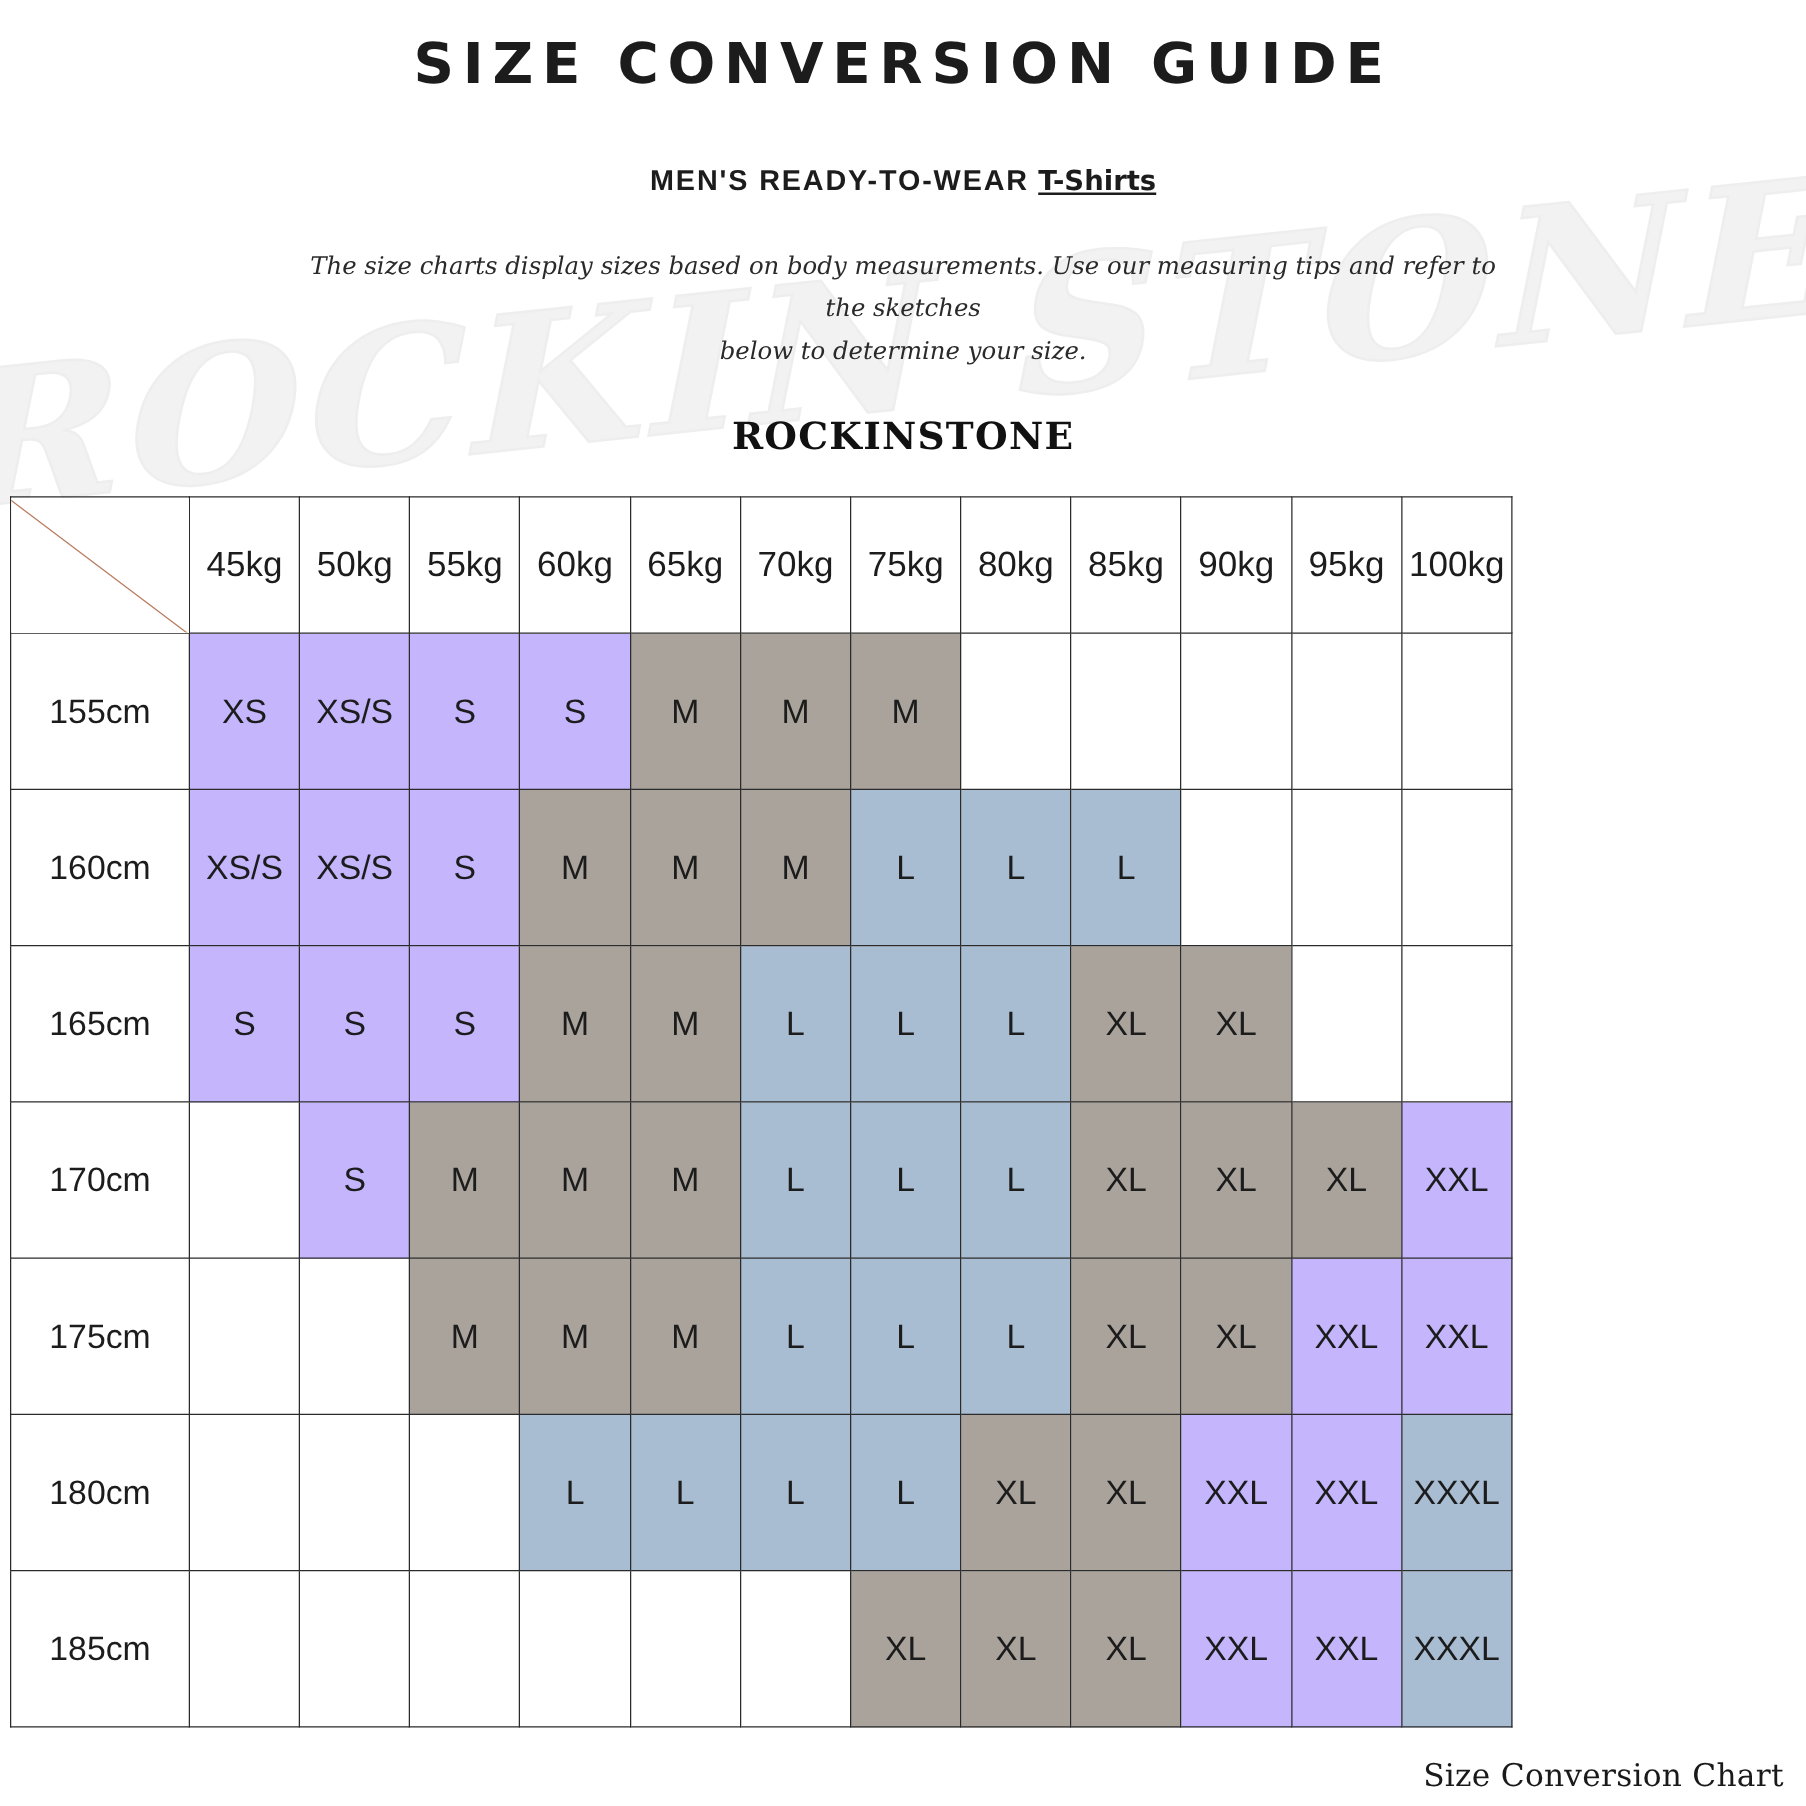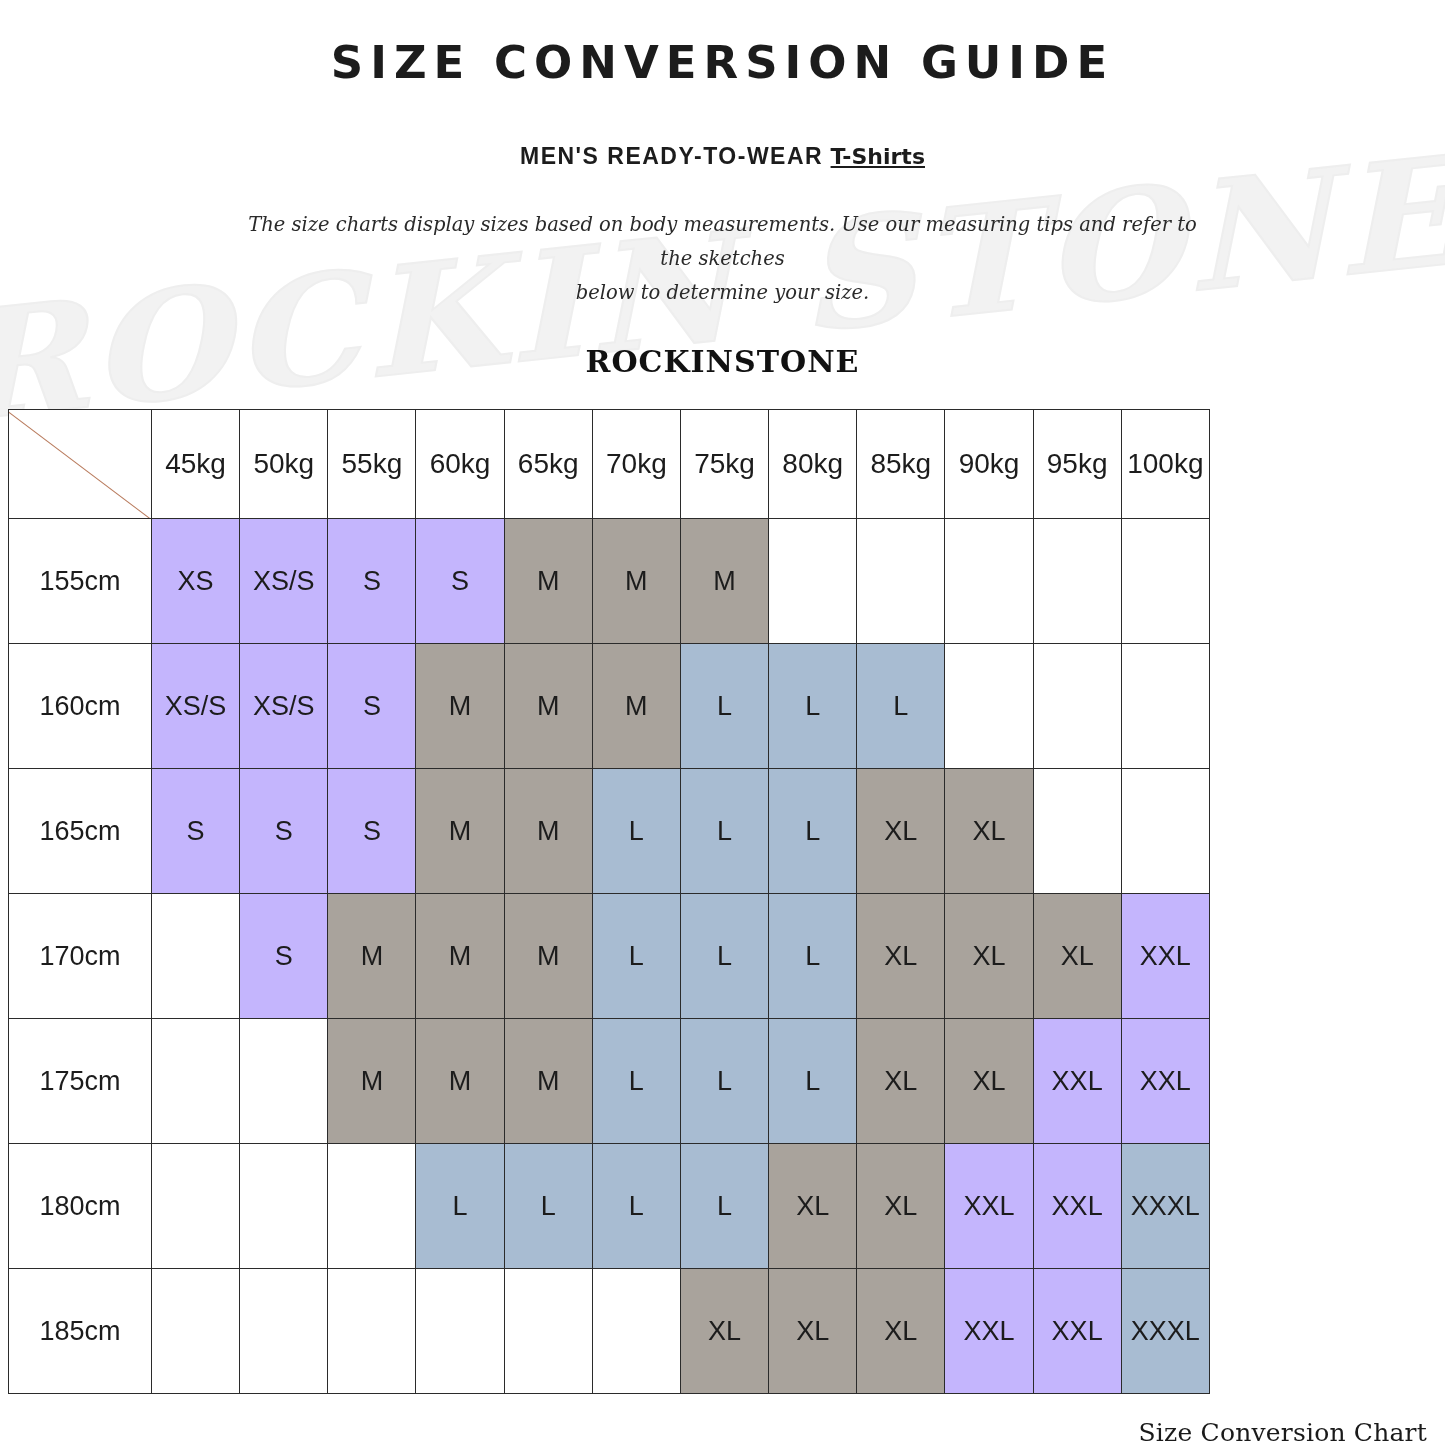--- a/index.html
+++ b/index.html
@@ -55,7 +55,6 @@
     z-index: 2;
     text-align: center;
     padding-top: 18px;
-    margin-top: 12px;
   }
   .main-title {
     font-family: "DejaVu Sans", sans-serif;

